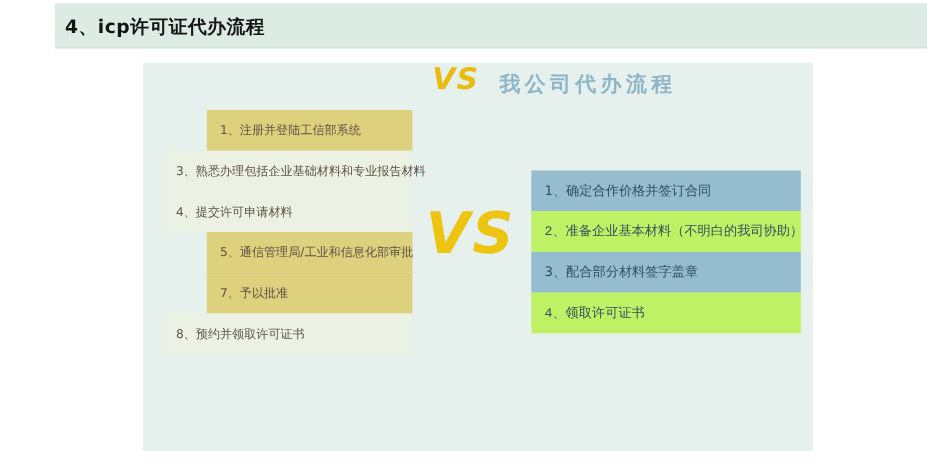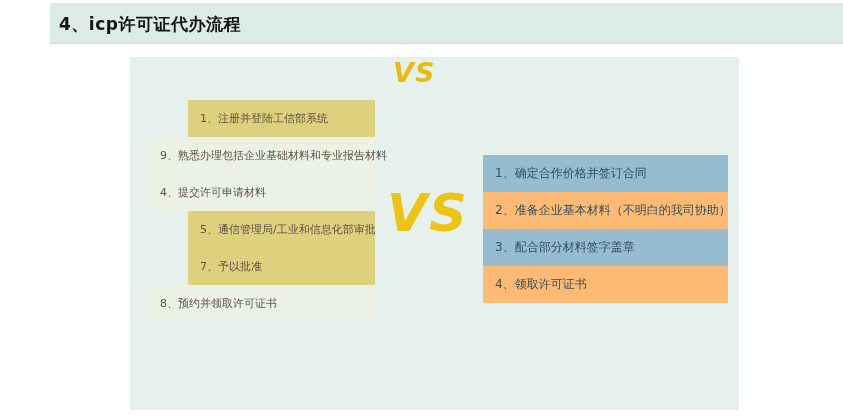--- a/index.html
+++ b/index.html
@@ -77,6 +77,7 @@
 <div class="panel">
 
   <div class="vs-small">VS</div>
+  <div class="right-title">我公司代办流程</div>
 
   <div class="steps-col left-col">
     <div class="step bg-yellow">1、注册并登陆工信部系统</div>

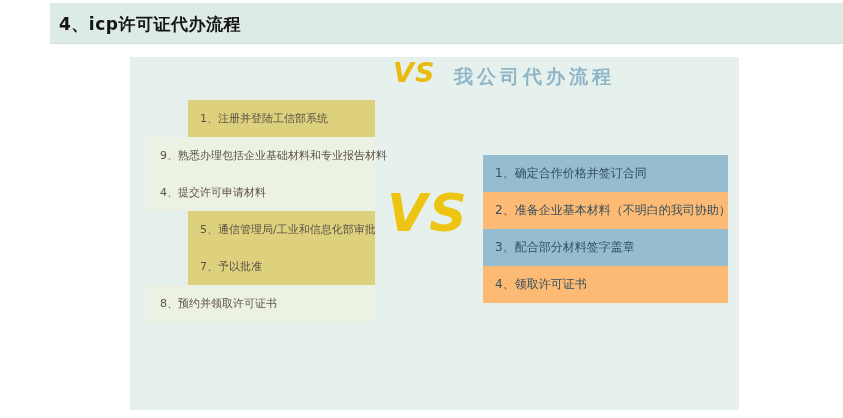--- a/index.html
+++ b/index.html
@@ -81,7 +81,7 @@
 
   <div class="steps-col left-col">
     <div class="step bg-yellow">1、注册并登陆工信部系统</div>
-    <div class="step bg-pale">9、熟悉办理包括企业基础材料和专业报告材料</div>
+    <div class="step bg-pale">3、熟悉办理包括企业基础材料和专业报告材料</div>
     <div class="step bg-pale">4、提交许可申请材料</div>
     <div class="step bg-yellow">5、通信管理局/工业和信息化部审批</div>
     <div class="step bg-yellow">7、予以批准</div>

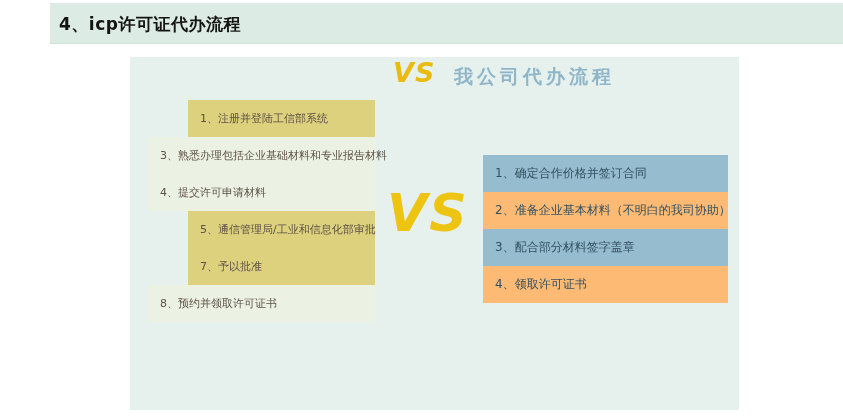--- a/index.html
+++ b/index.html
@@ -65,7 +65,7 @@
   .bg-yellow{background:#ddd17e;margin-left:40px;}
   .bg-pale{background:#ecf2e3;}
   .bg-blue-dark{background:#95bccf;}
-  .bg-blue-light{background:#fdba74;}
+  .bg-blue-light{background:#bef264;font-family:Liberation Mono, monospace;}
 </style>
 </head>
 <body>

